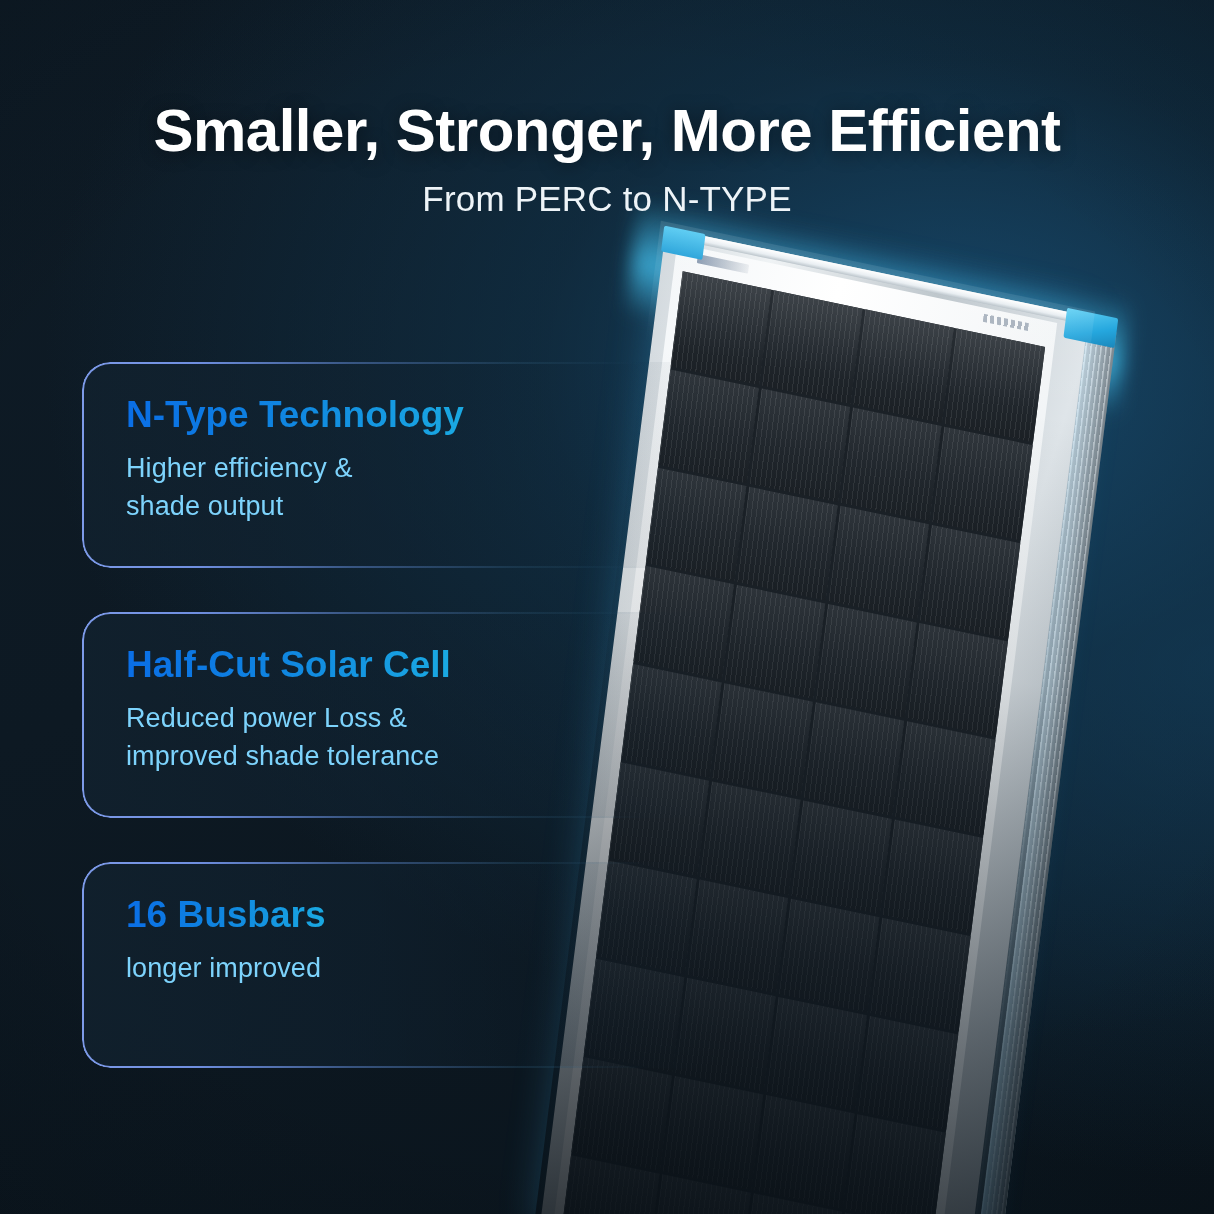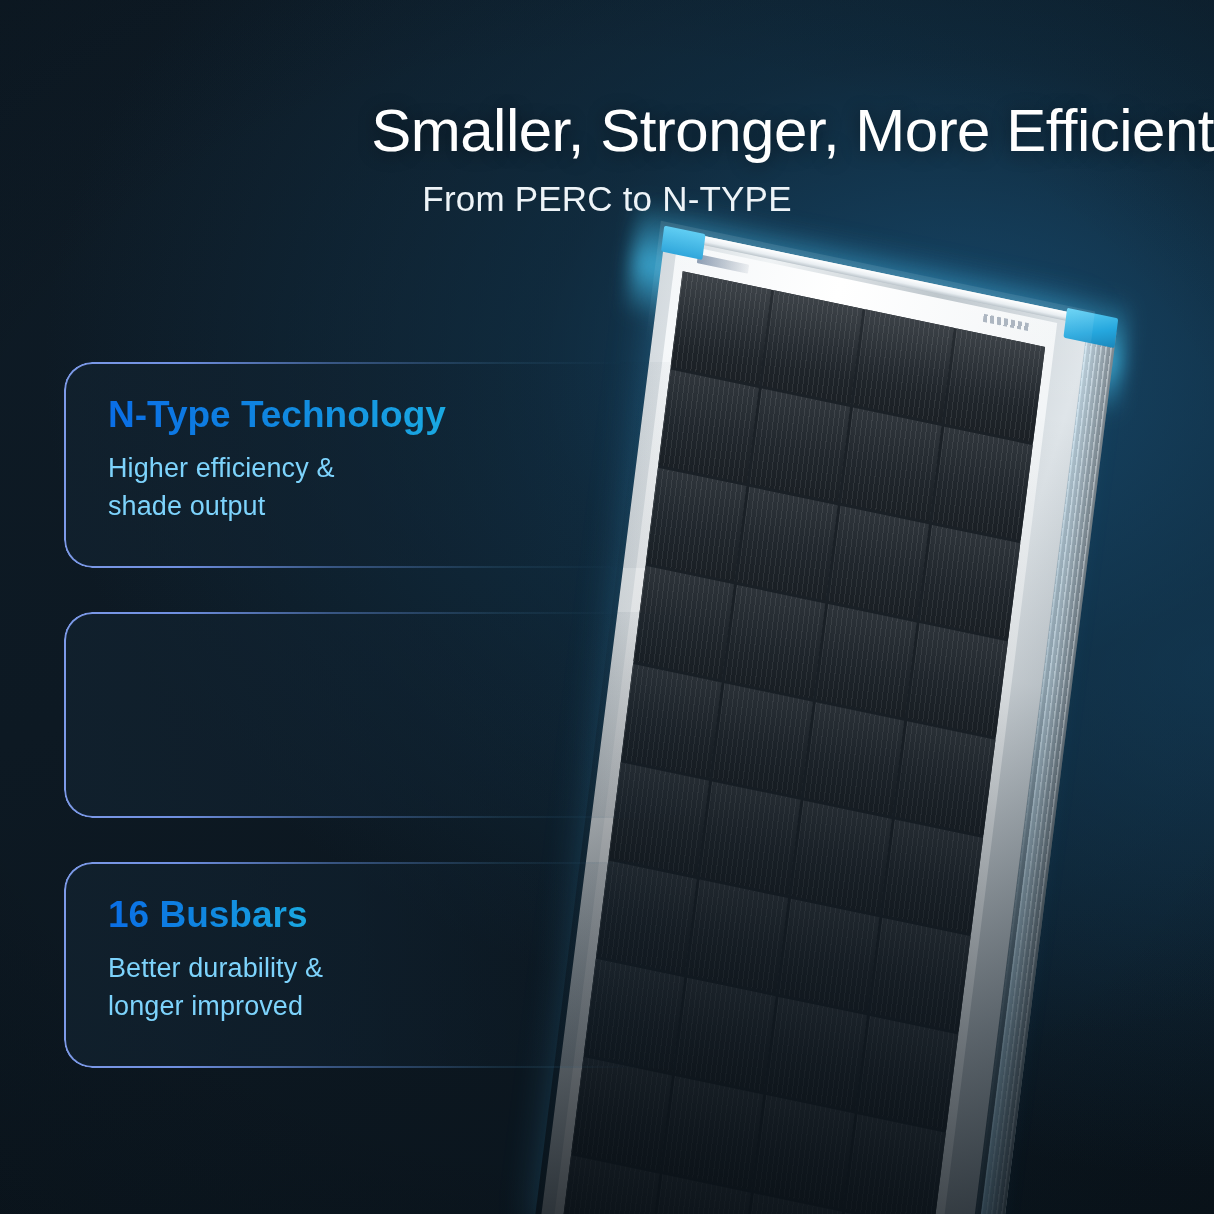--- a/index.html
+++ b/index.html
@@ -27,9 +27,8 @@
   .header{ position:absolute; top:0; left:0; width:1214px; text-align:center; z-index:6; }
   .title{
     margin-top:96px;
-    font-size:60px; font-weight:400; color:#ffffff; letter-spacing:-0.5px;
+    font-size:60px; font-weight:700; color:#ffffff; letter-spacing:-0.5px;
     text-shadow:0 2px 18px rgba(0,0,0,0.45);
-    text-align:right;
   }
   .subtitle{
     margin-top:14px;

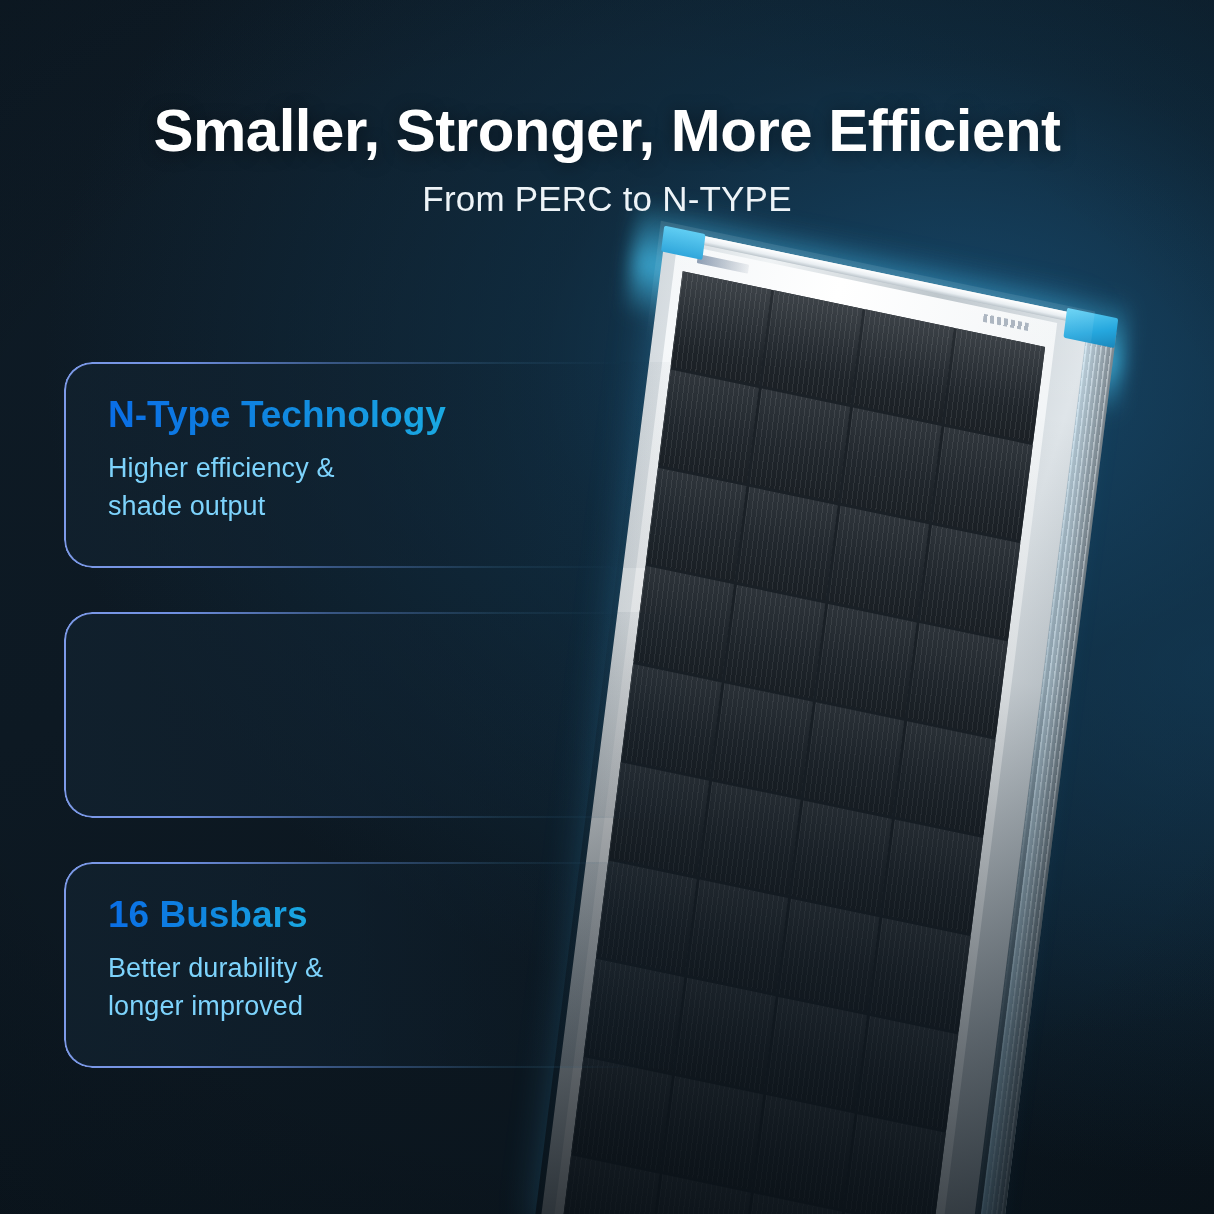--- a/index.html
+++ b/index.html
@@ -36,7 +36,7 @@
   }
 
   
-  .cards{ position:absolute; left:64px; top:362px; width:640px; z-index:7; }
+  .cards{ position:absolute; left:82px; top:362px; width:640px; z-index:7; }
   .card{
     position:relative;
     width:640px; height:206px;

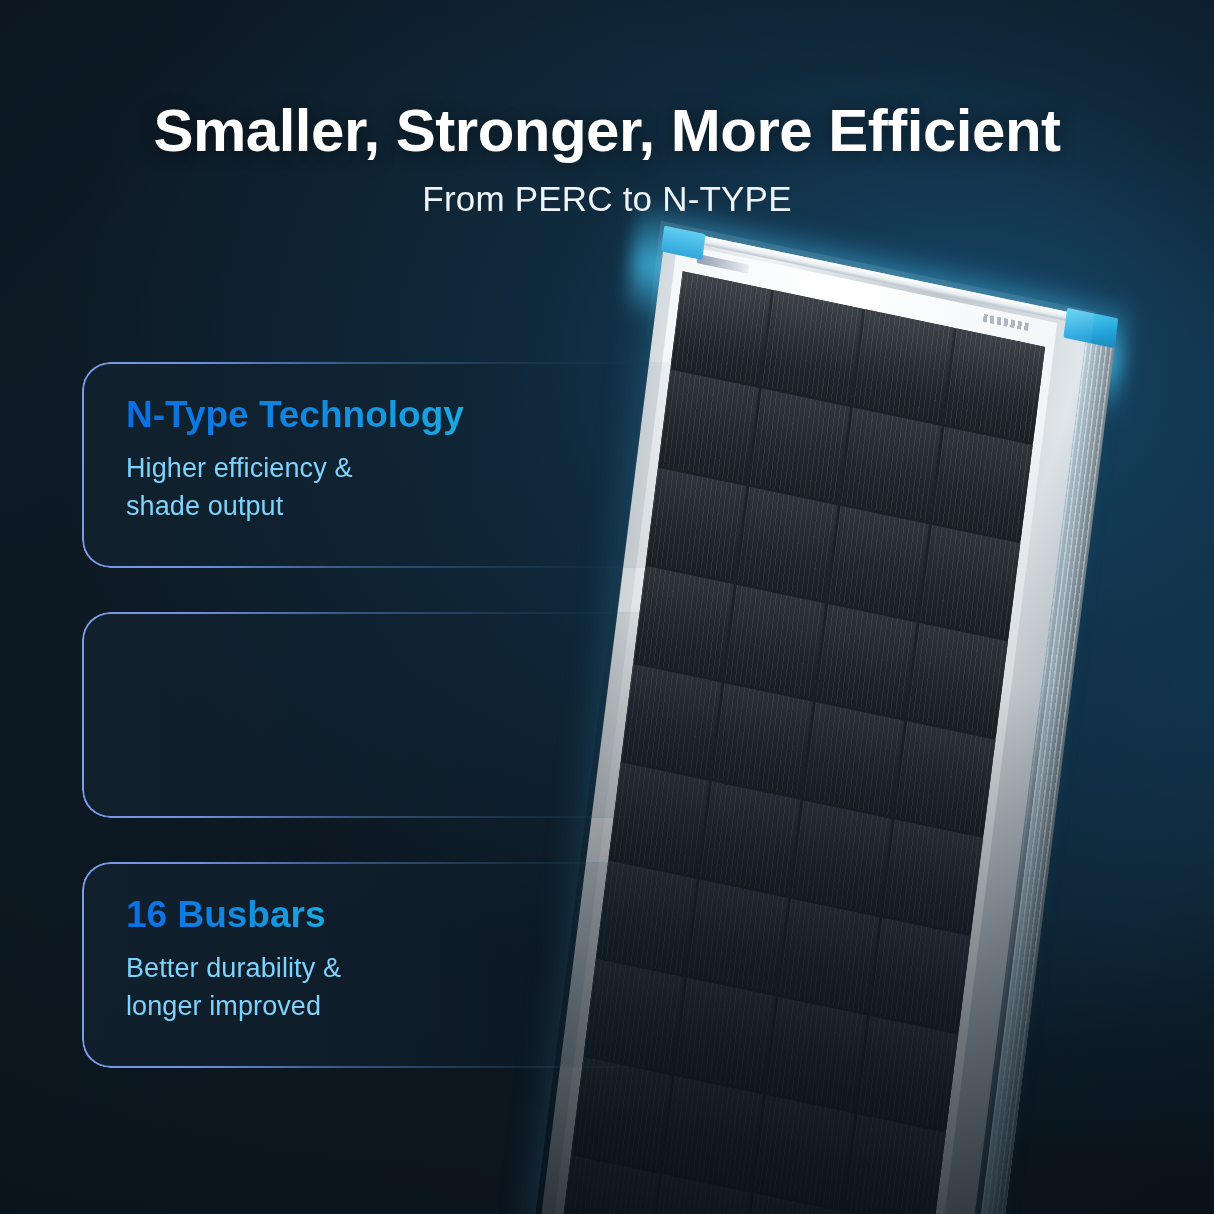--- a/index.html
+++ b/index.html
@@ -247,6 +247,13 @@
   <div class="card">
     <div class="card-fill"></div>
     <div class="card-stroke"></div>
+    <div class="card-inner">
+      <div class="card-title">Half-Cut Solar Cell</div>
+      <div class="card-desc">
+        <div>Reduced power Loss &amp;</div>
+        <div>improved shade tolerance</div>
+      </div>
+    </div>
   </div>
 
   <div class="card">

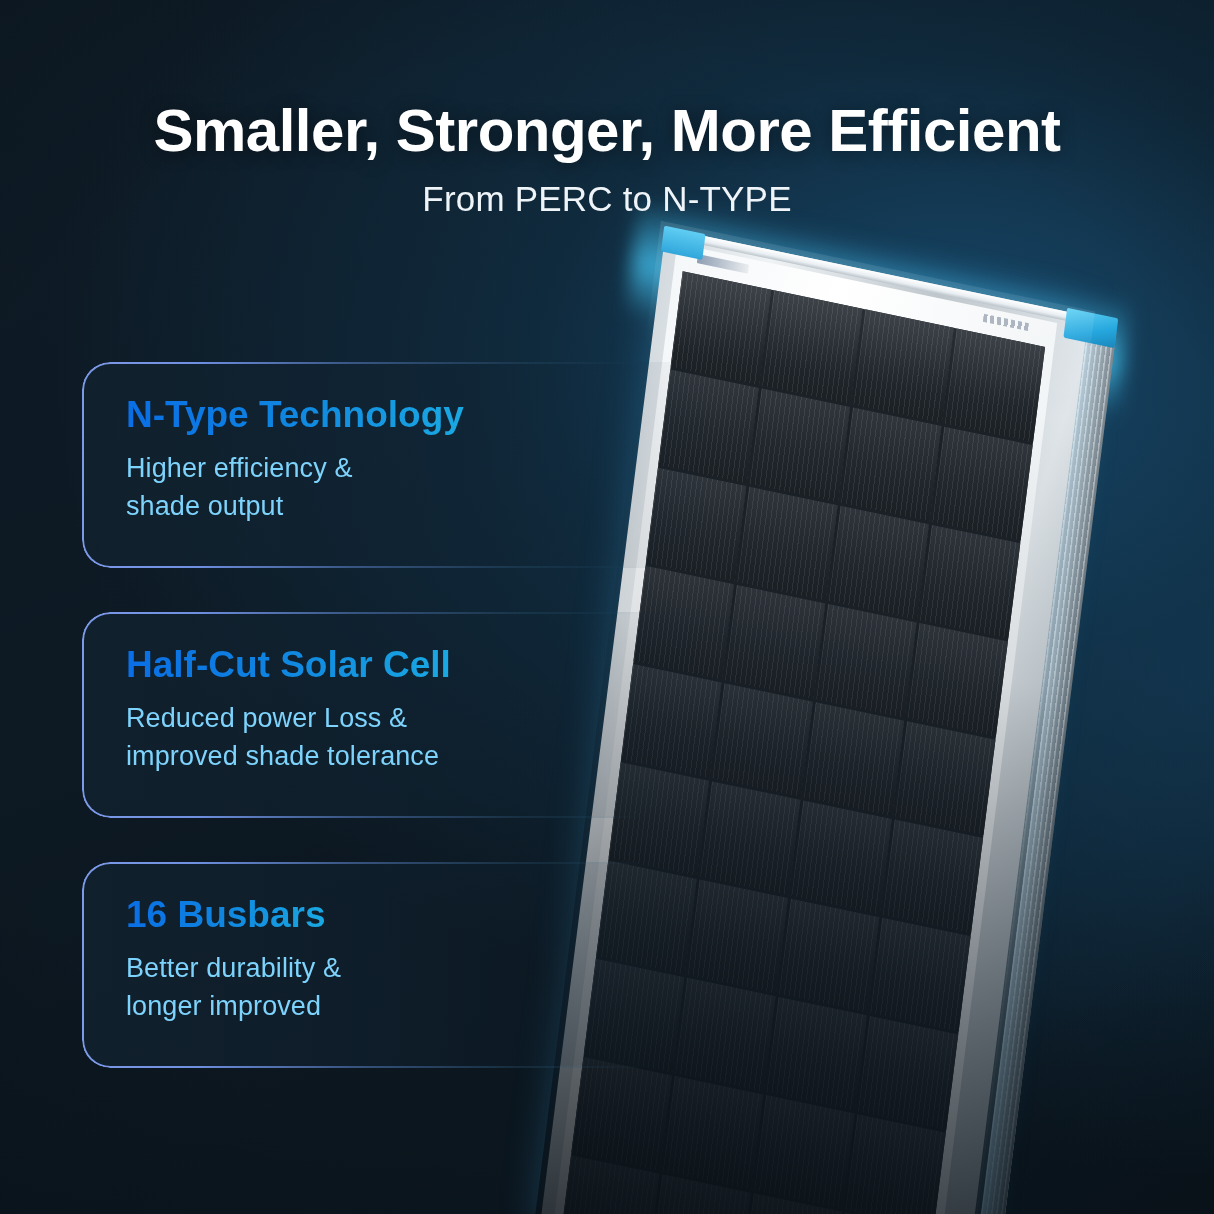--- a/index.html
+++ b/index.html
@@ -262,7 +262,6 @@
     <div class="card-inner">
       <div class="card-title">16 Busbars</div>
       <div class="card-desc">
-        <div>Better durability &amp;</div>
         <div>longer improved</div>
       </div>
     </div>

